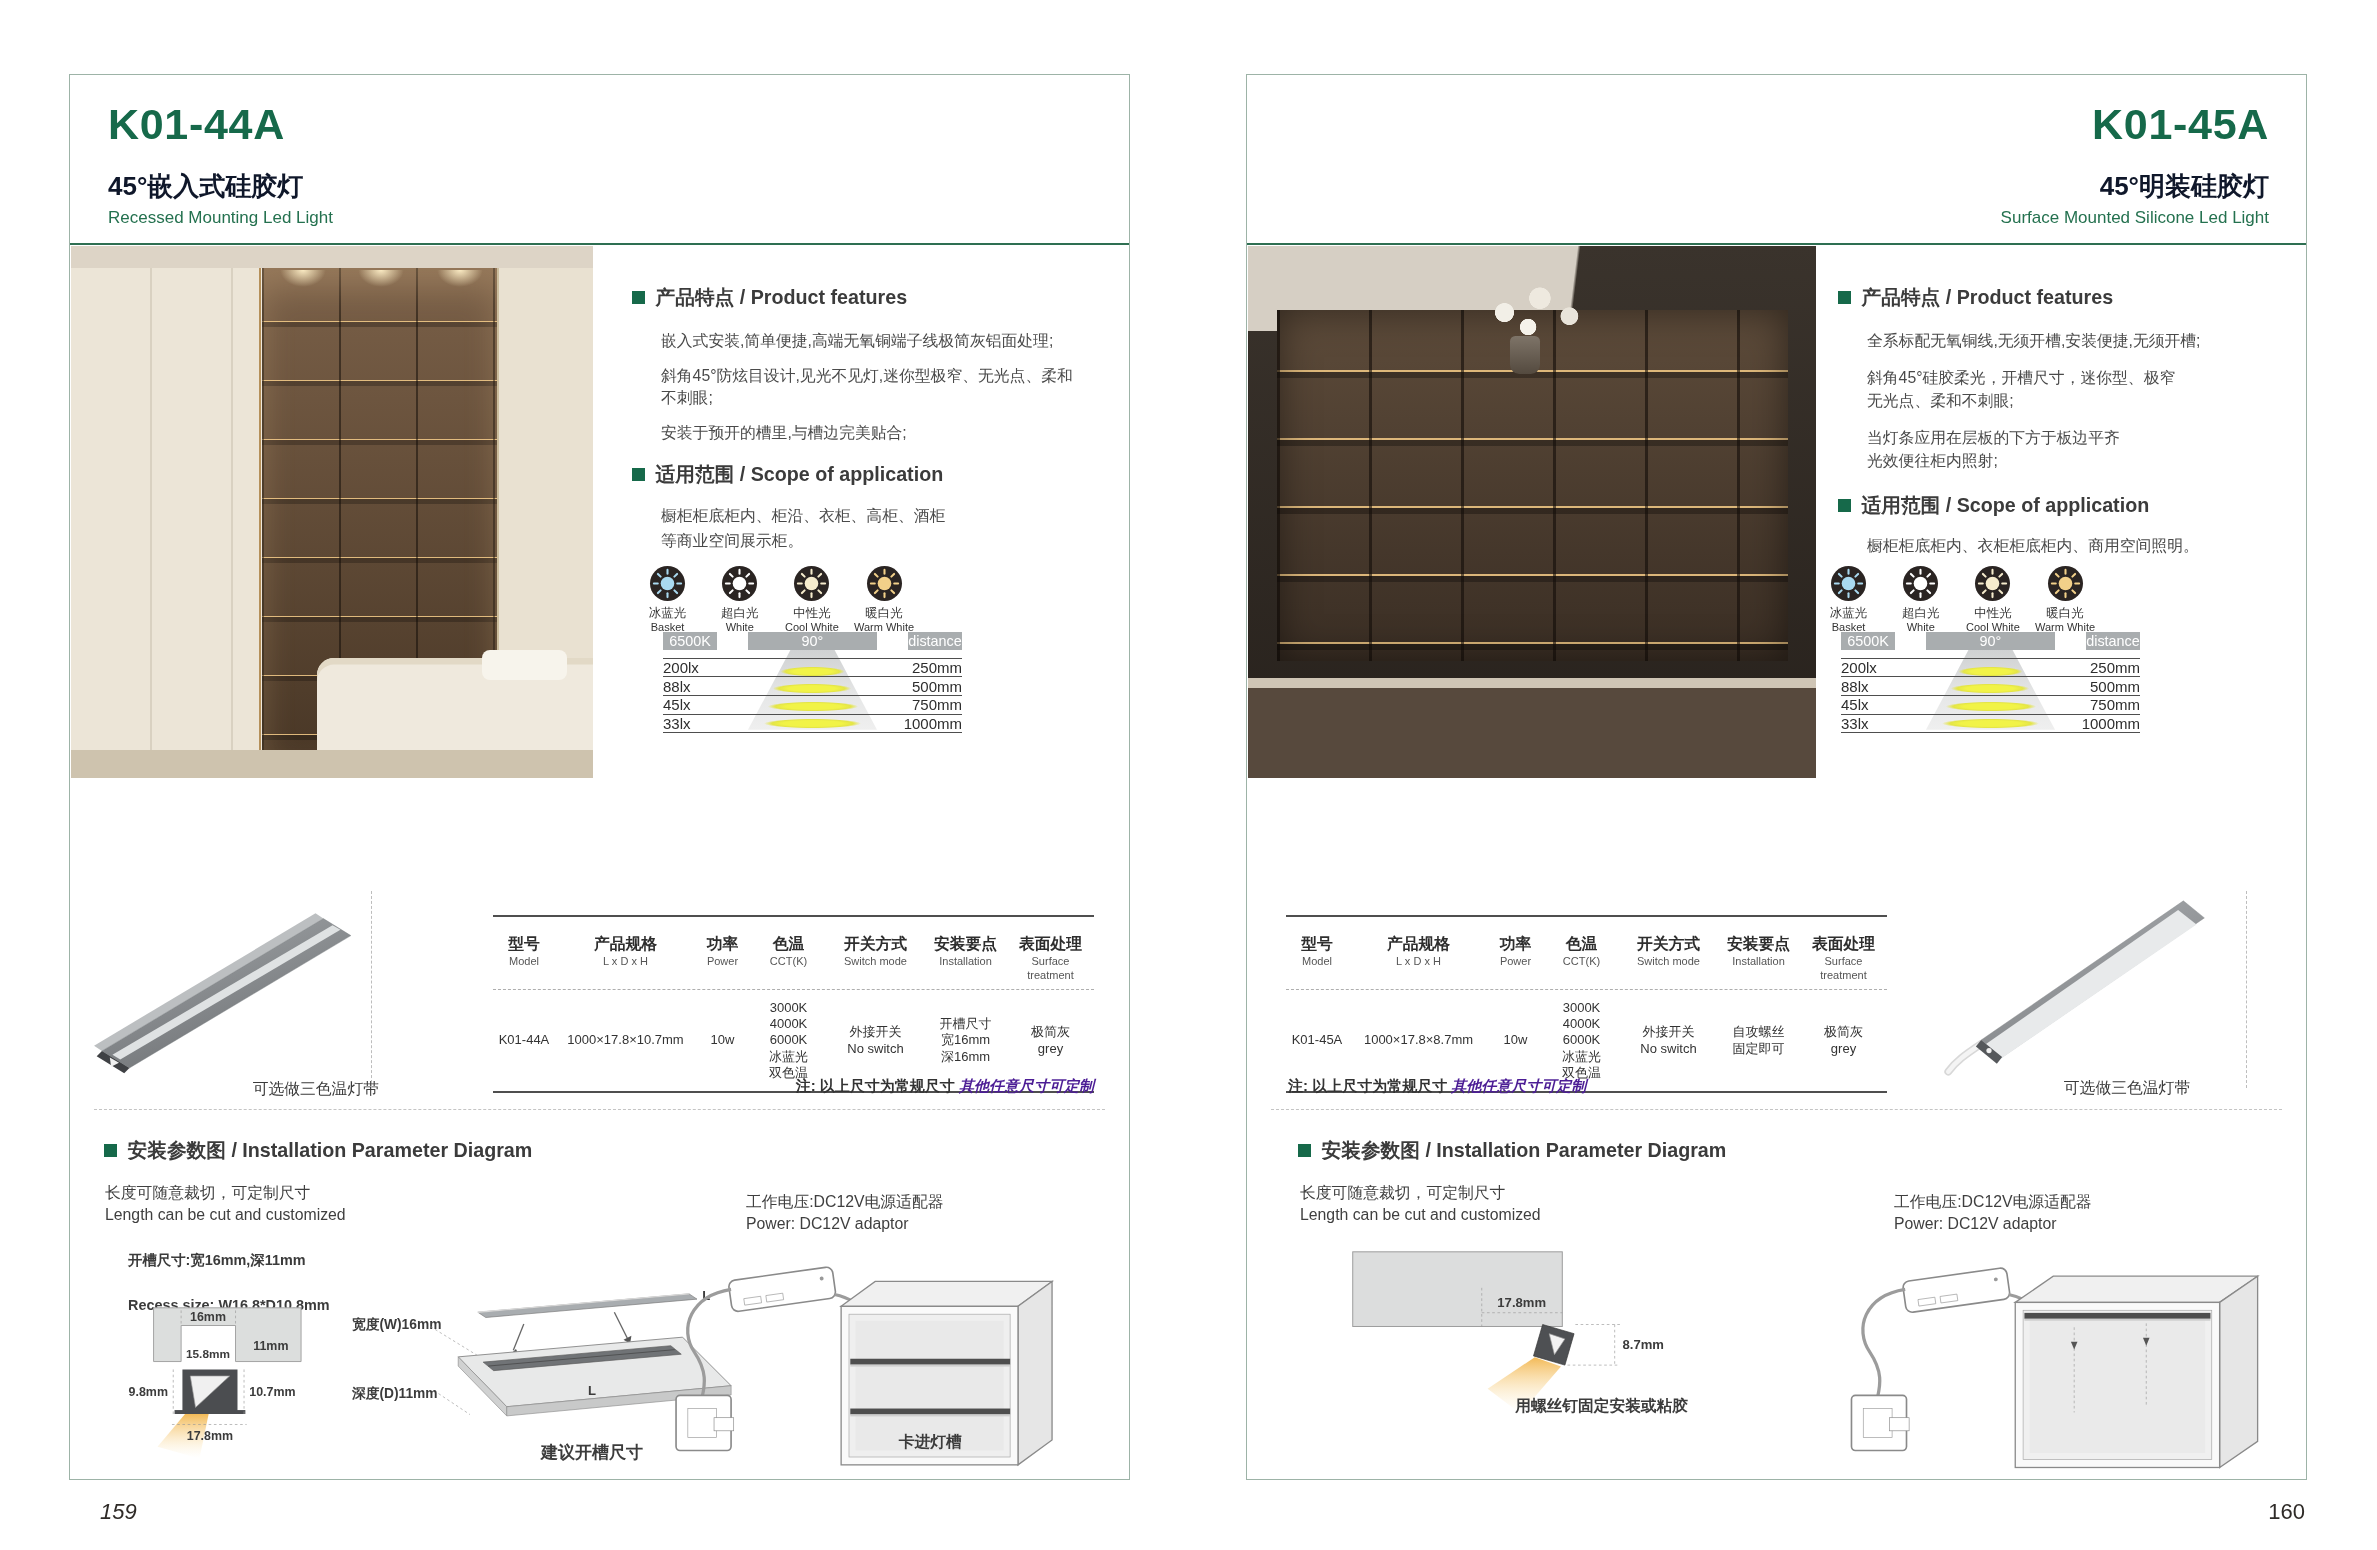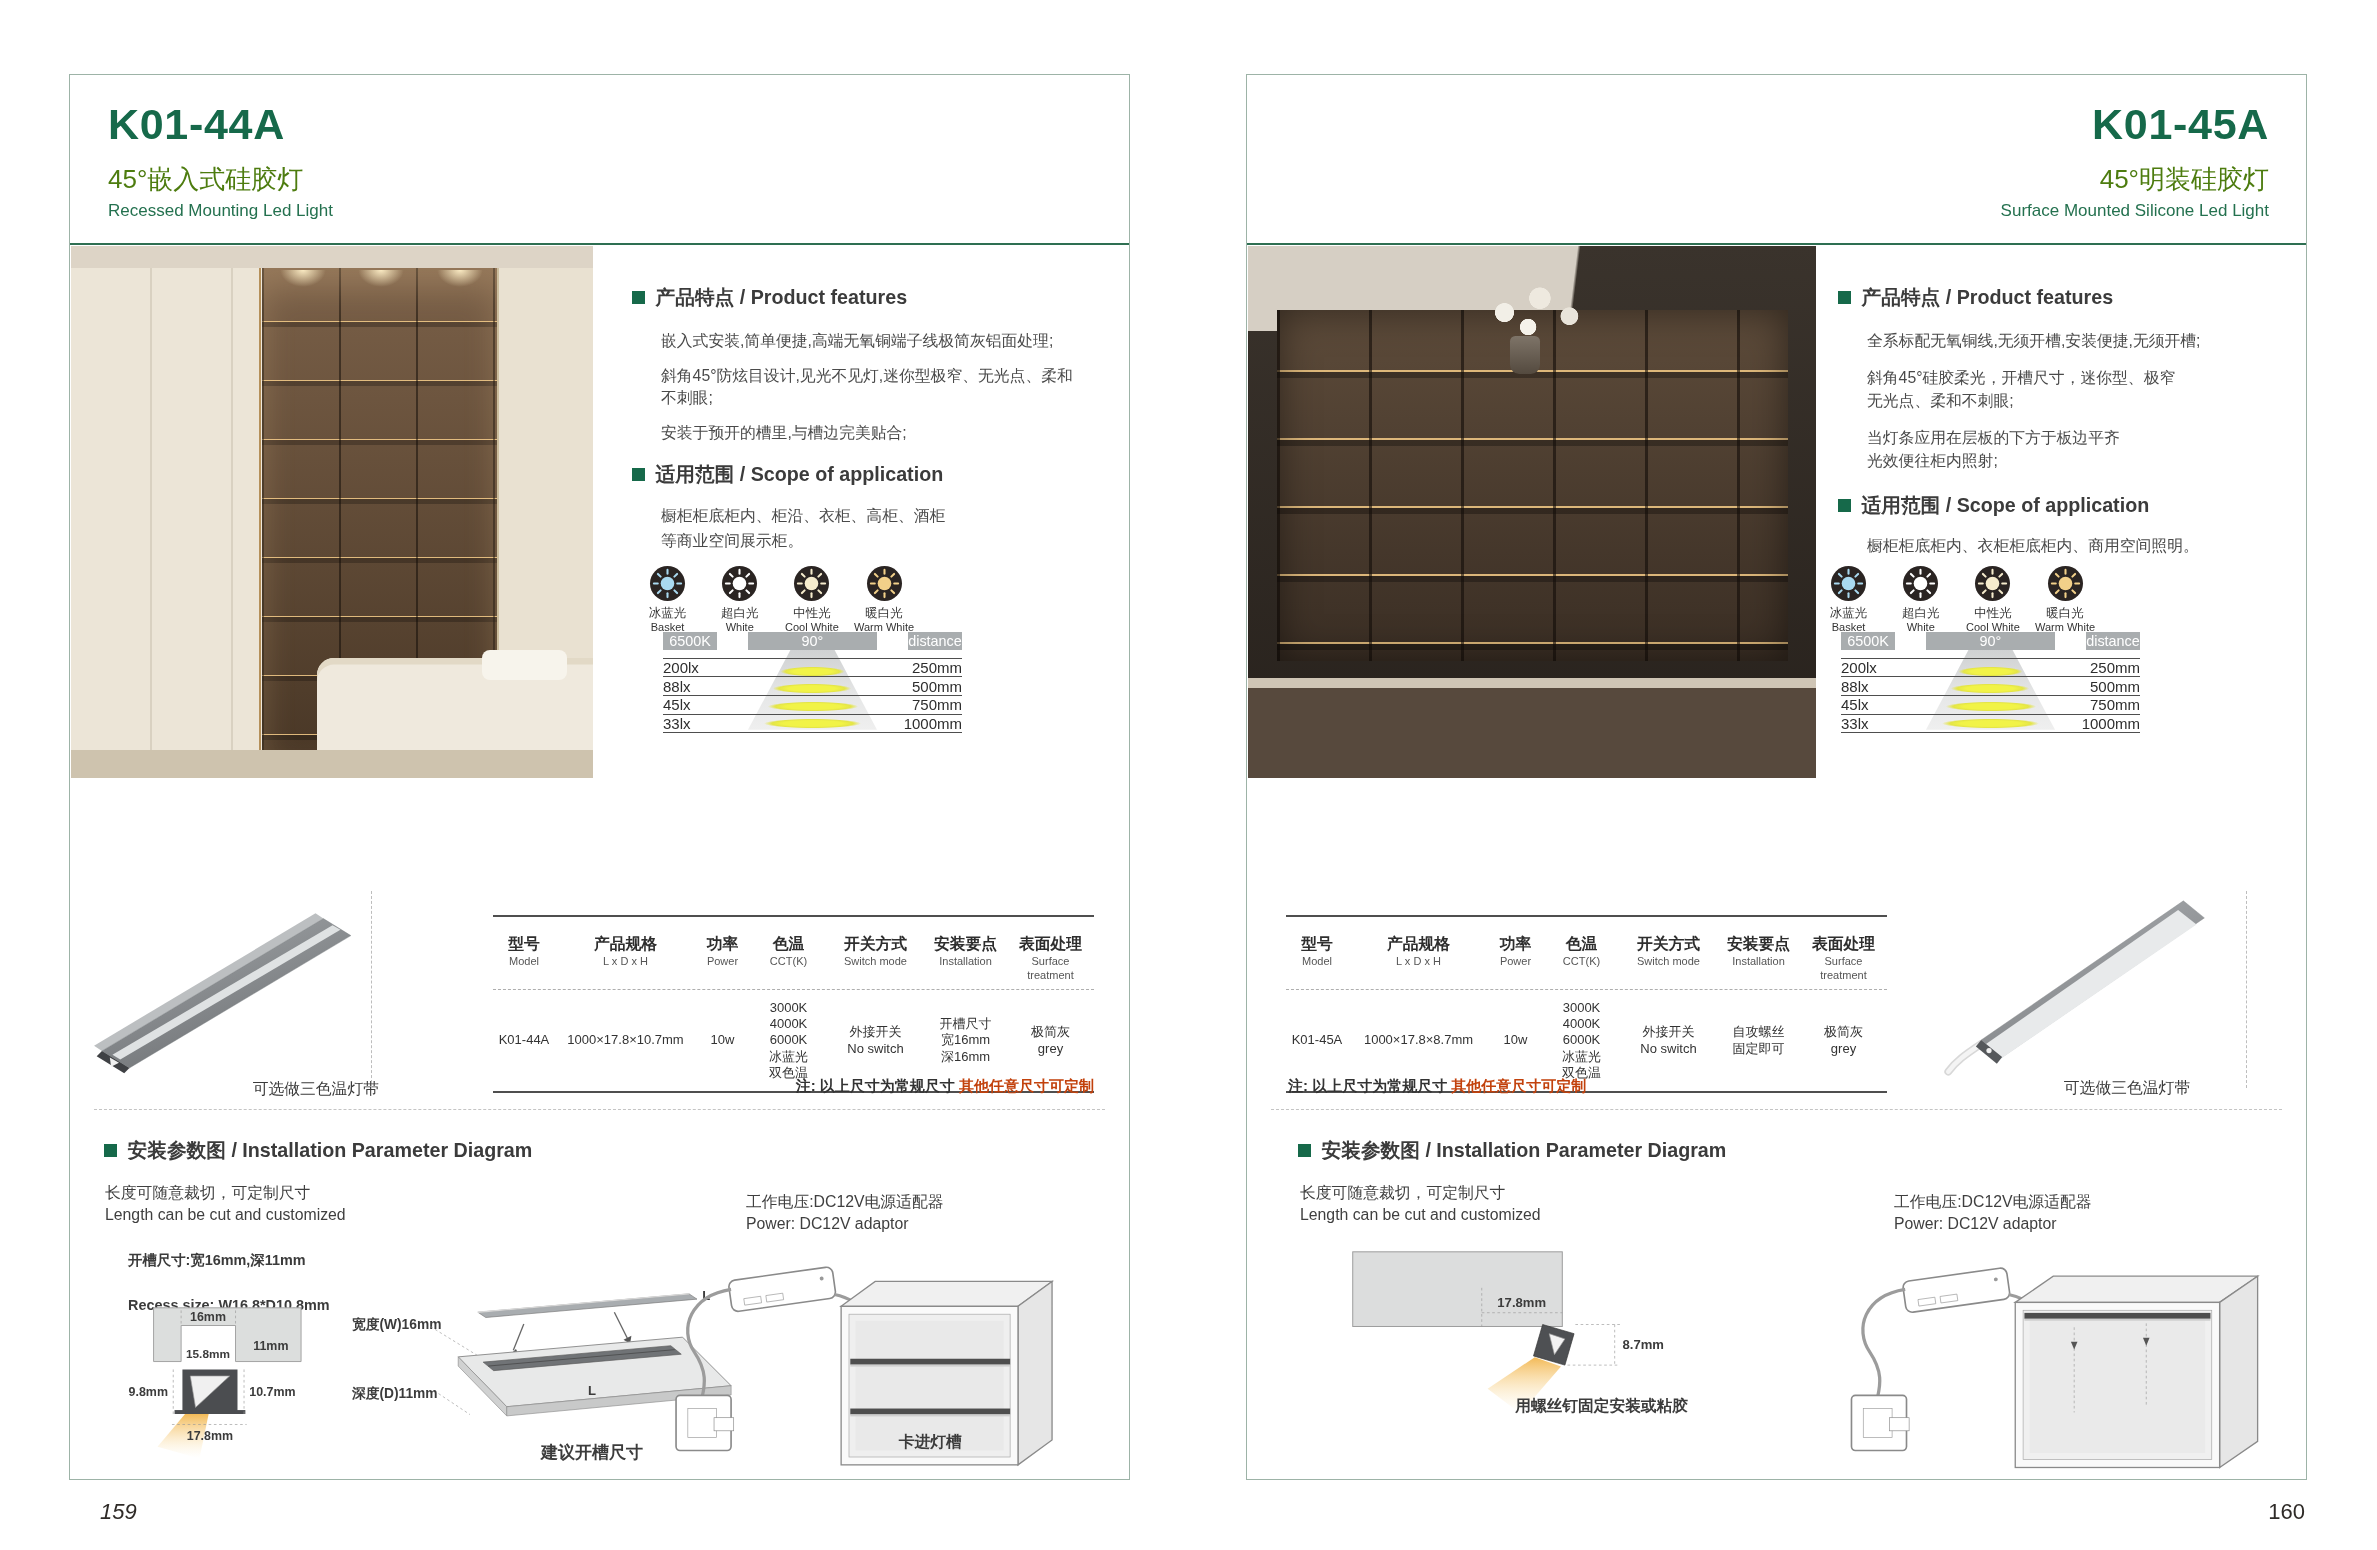--- a/index.html
+++ b/index.html
@@ -16,7 +16,7 @@
   .hdr-l{left:38px;text-align:left;}
   .hdr-r{right:37px;text-align:right;}
   .model-title{font-size:43px;font-weight:800;color:#16694a;letter-spacing:0.7px;line-height:47px;}
-  .title-cn{font-size:26px;font-weight:400;color:#4d7c0f;margin-top:17px;line-height:29px;}
+  .title-cn{font-size:26px;font-weight:700;color:#0f172a;margin-top:24px;line-height:29px;}
   .title-en{font-size:17px;color:#24714f;margin-top:6.6px;line-height:19.7px;}
   .sec-head{position:absolute;display:flex;align-items:center;gap:10.5px;font-size:19.7px;font-weight:700;color:#3b3b3b;}
   .sec-head .sq{width:13px;height:13px;background:#16694a;flex:0 0 auto;}

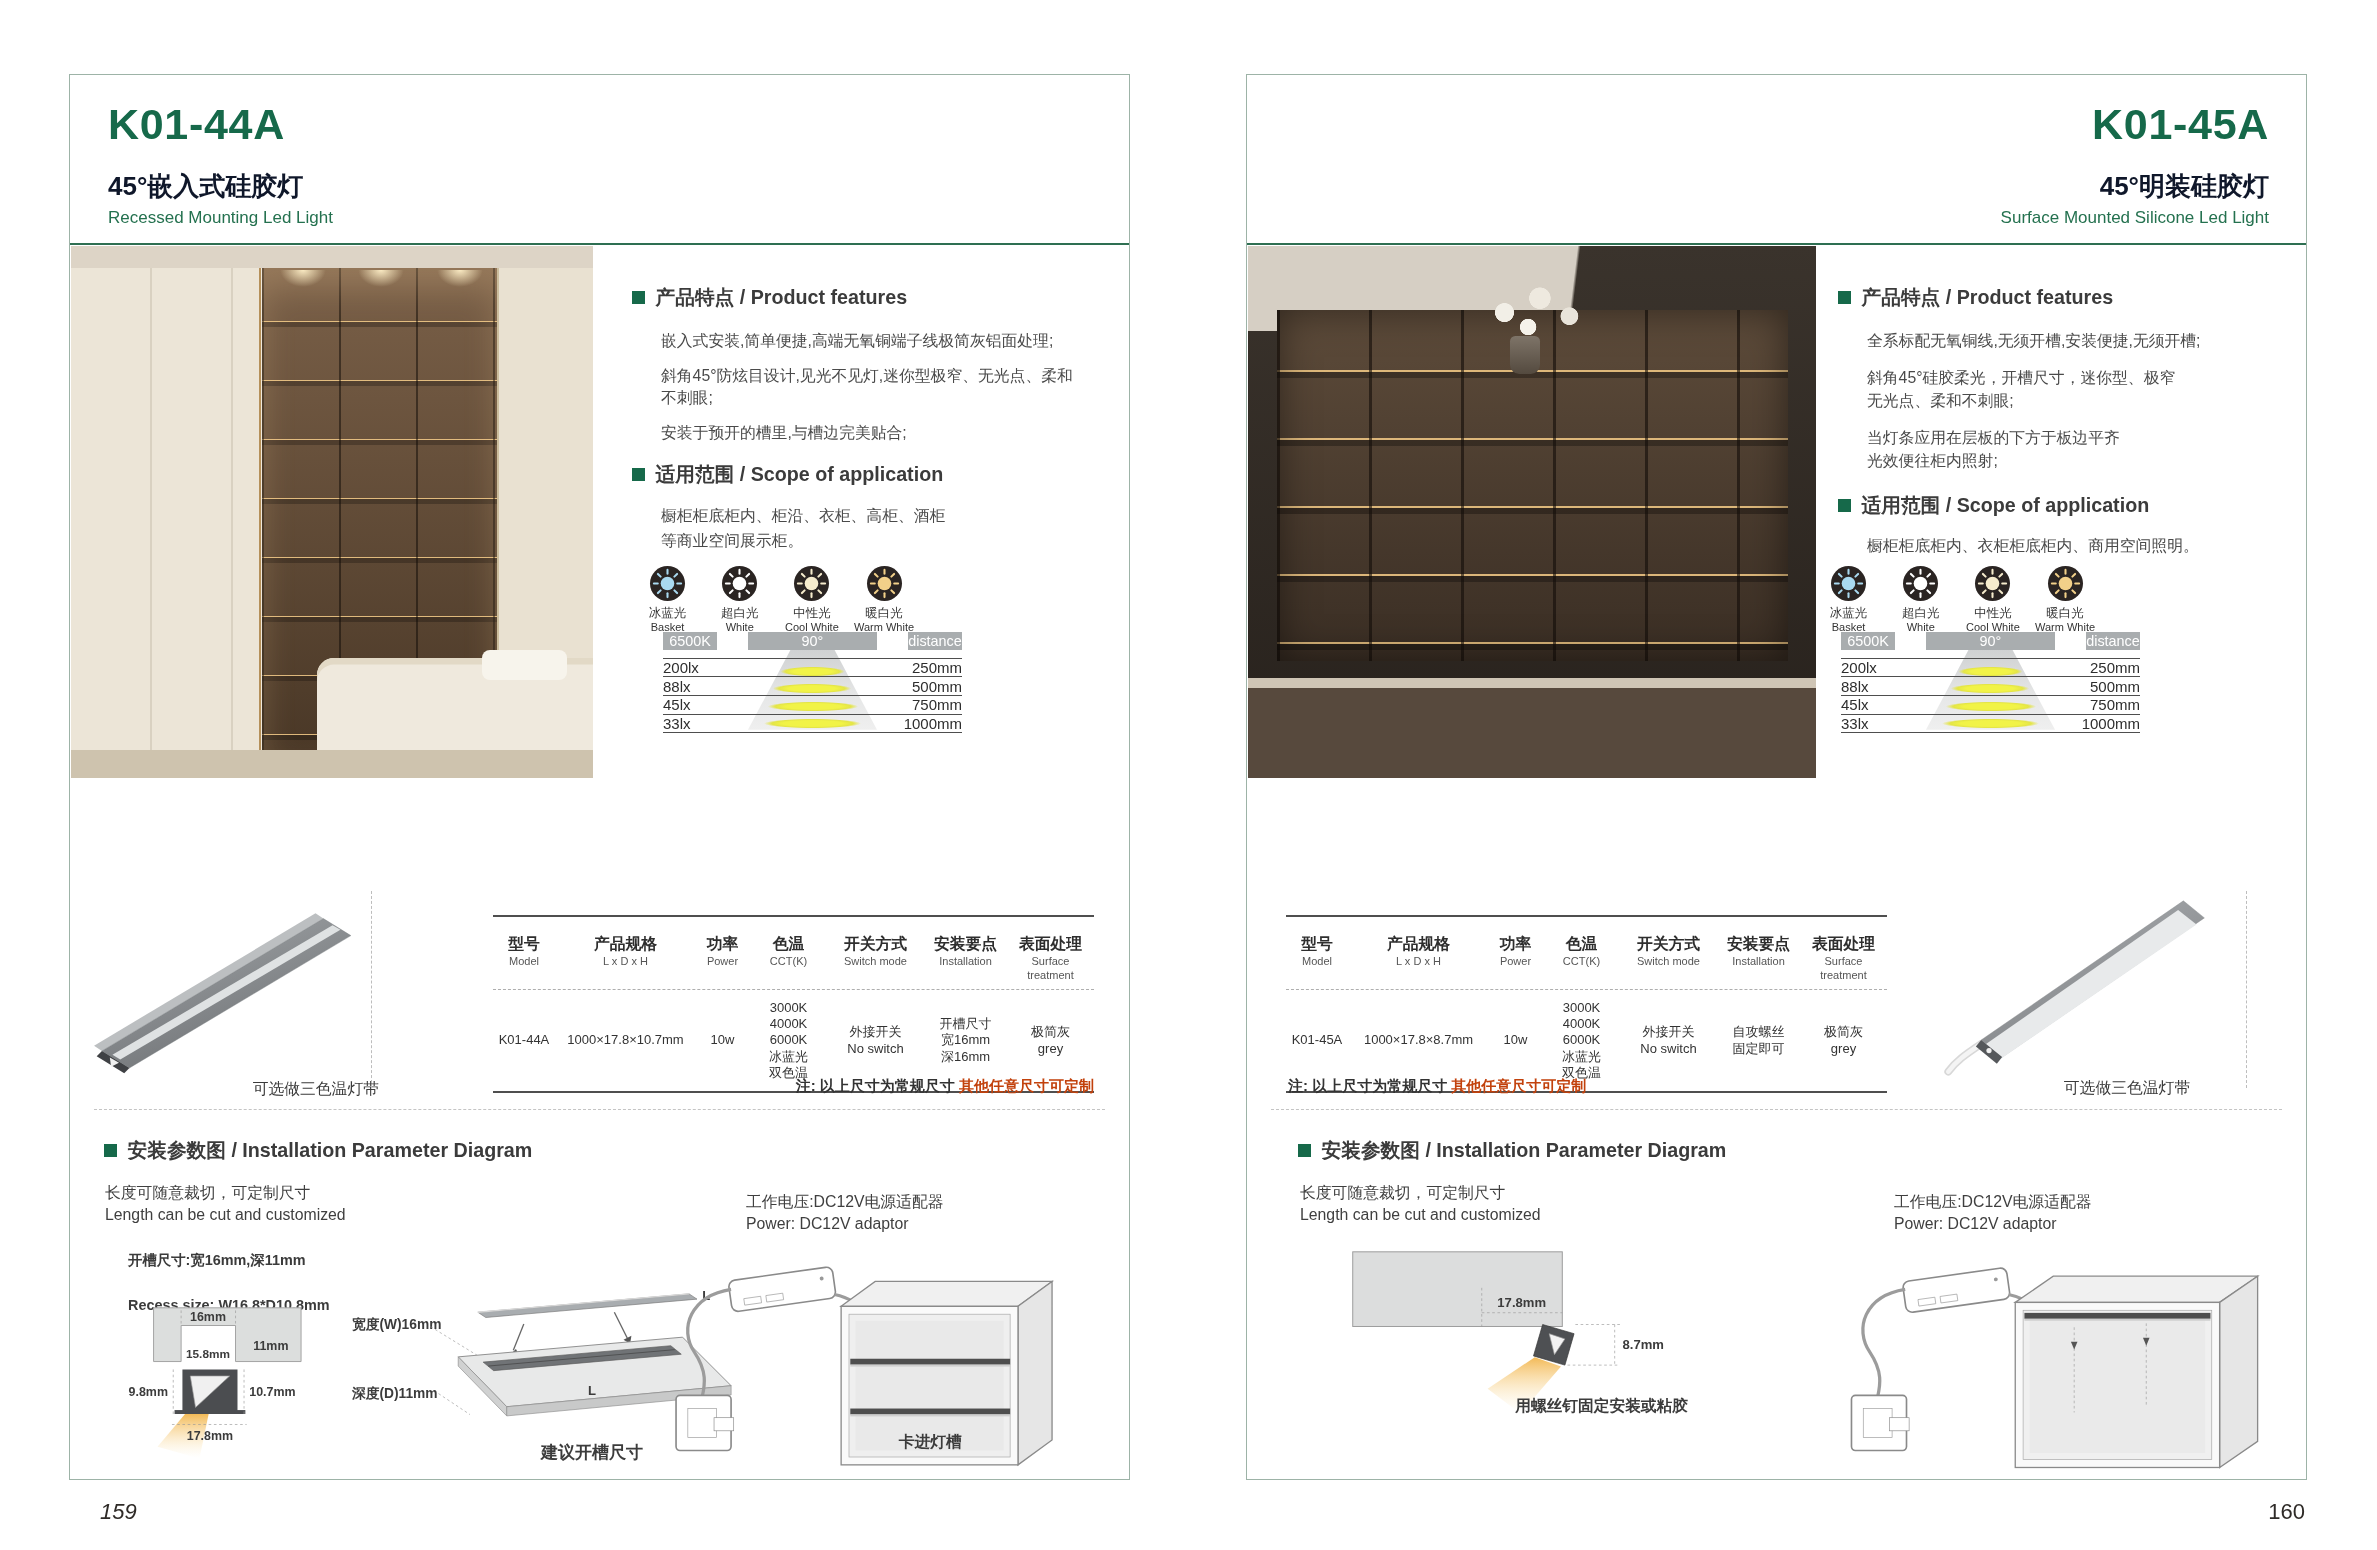--- a/index.html
+++ b/index.html
@@ -49,7 +49,7 @@
   .b-cell{display:flex;flex-direction:column;justify-content:center;align-items:center;font-size:13px;color:#333;line-height:16.4px;text-align:center;}
   .note{position:absolute;font-size:15px;}
   .note .nd{color:#333;font-weight:700;}
-  .note .ng{color:#c2410c;font-weight:700;}
+  .note .ng{color:#4c1d95;font-weight:700;font-style:italic;}
   .caption{position:absolute;font-size:15.8px;color:#3a3a3a;}
   .vdash{position:absolute;width:0;border-left:1.3px dashed #bdbdbd;}
   .hdash{position:absolute;left:23.6px;right:23.6px;border-top:1.3px dashed #c4c4c4;}

